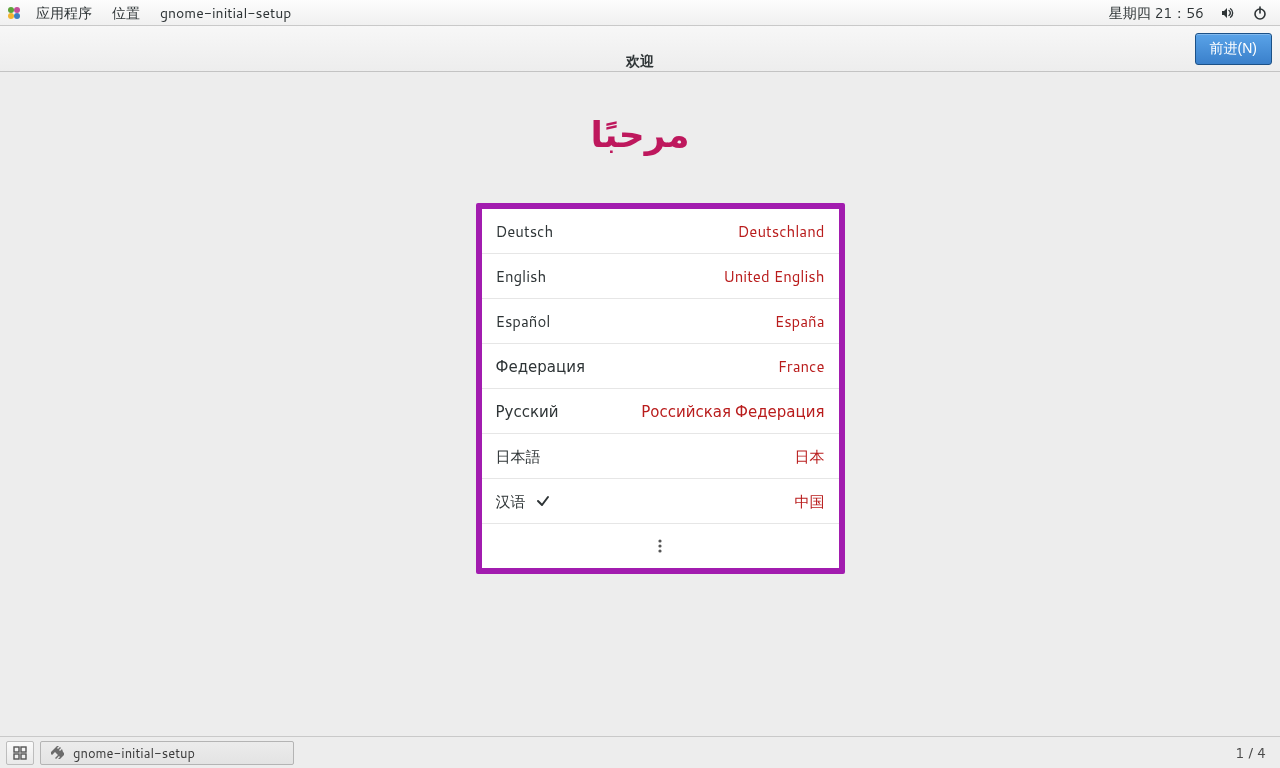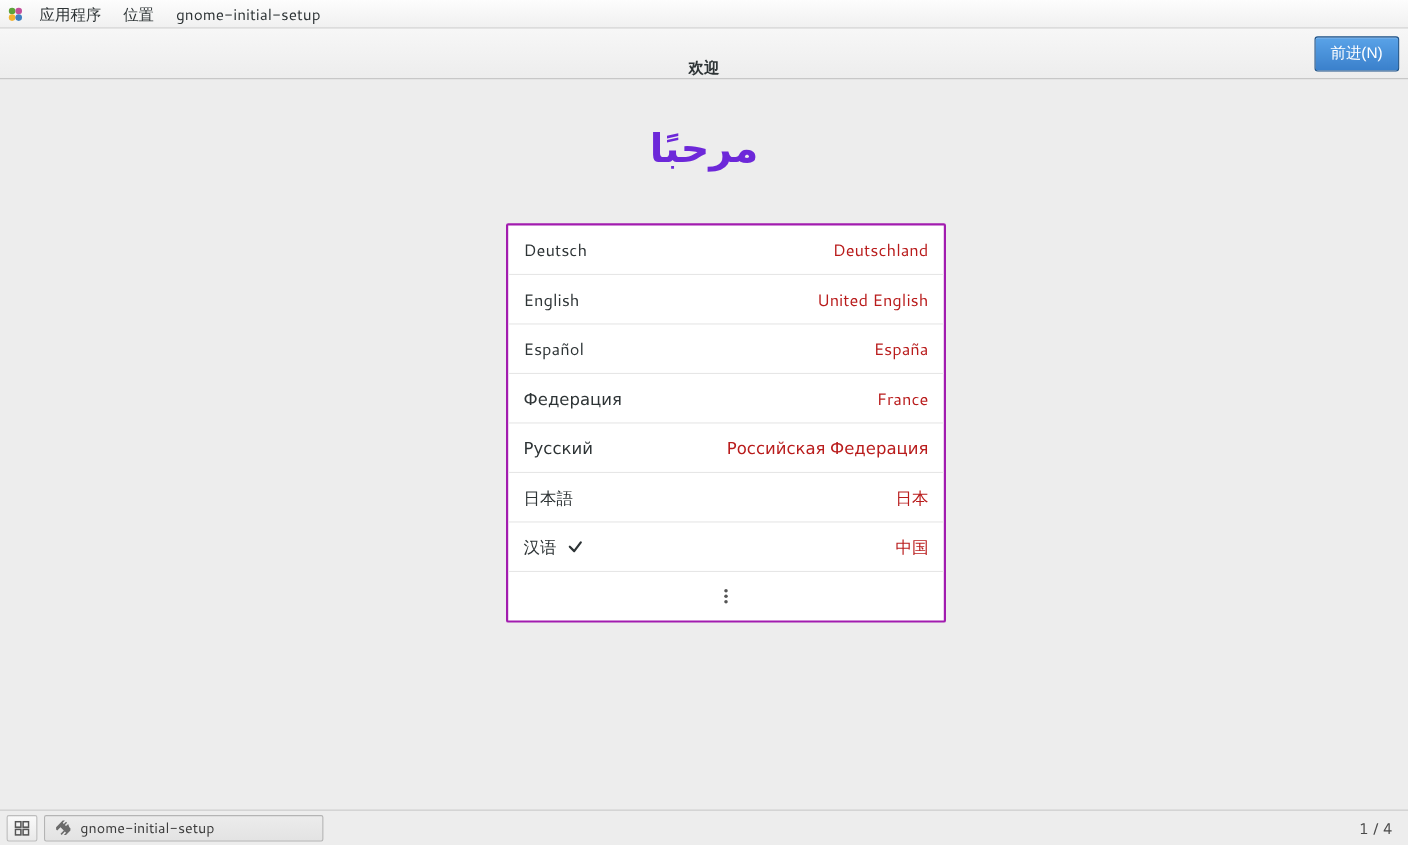--- a/index.html
+++ b/index.html
@@ -63,6 +63,28 @@
     <div class="tp-item">
         <span>gnome-initial-setup</span>
       </div>
+  </div>
+  <div class="tp-right">
+    <div class="tp-item">
+        <span>星期四 21：56</span>
+      </div>
+    <div class="tp-item tp-icon">
+      <span>
+        <svg width="16" height="16" viewBox="0 0 16 16" fill="#2e3436">
+            <path d="M2 6h2l3-3v10l-3-3H2z"></path>
+            <path d="M9 5.5a3 3 0 010 5" stroke="#2e3436" stroke-width="1.4" fill="none" stroke-linecap="round"></path>
+            <path d="M10.5 3.8a5.2 5.2 0 010 8.4" stroke="#2e3436" stroke-width="1.4" fill="none" stroke-linecap="round"></path>
+          </svg>
+      </span>
+    </div>
+    <div class="tp-item tp-icon">
+      <span>
+        <svg width="16" height="16" viewBox="0 0 16 16" fill="none" stroke="#2e3436" stroke-width="1.6">
+            <circle cx="8" cy="9" r="5"></circle>
+            <line x1="8" y1="2" x2="8" y2="8" stroke-linecap="round"></line>
+          </svg>
+      </span>
+    </div>
   </div>
 </div>
 

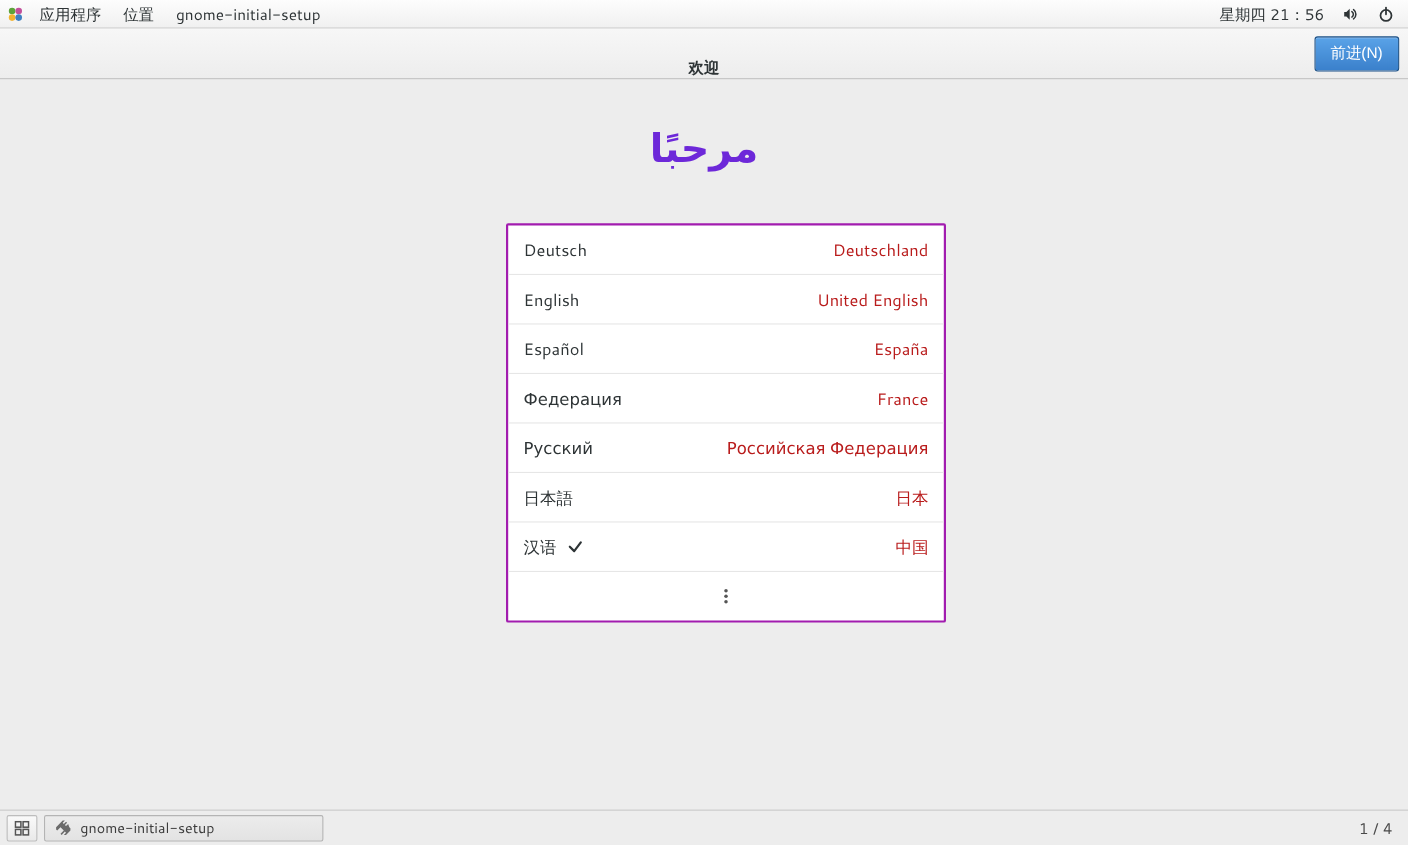--- a/index.html
+++ b/index.html
@@ -22,7 +22,7 @@
 
   
   .content { height: calc(768px - 26px - 46px - 32px); display:flex; flex-direction:column; align-items:center; }
-  .welcome-word { font-size:36px; font-weight:600; margin-top:36px; color:#6d28d9; direction:rtl; }
+  .welcome-word { font-size:36px; font-weight:600; margin-top:36px; color:#be185d; direction:rtl; }
   .lang-card { width:400px; margin-top:44px; background:#fff; border:2px solid #a21caf; border-radius:2px;margin-left:40px; }
   .lang-row { display:flex; align-items:center; height:45px; padding:0 14px; border-bottom:1px solid #e6e6e6; cursor:default; }
   .lang-row:last-child { border-bottom:none; }

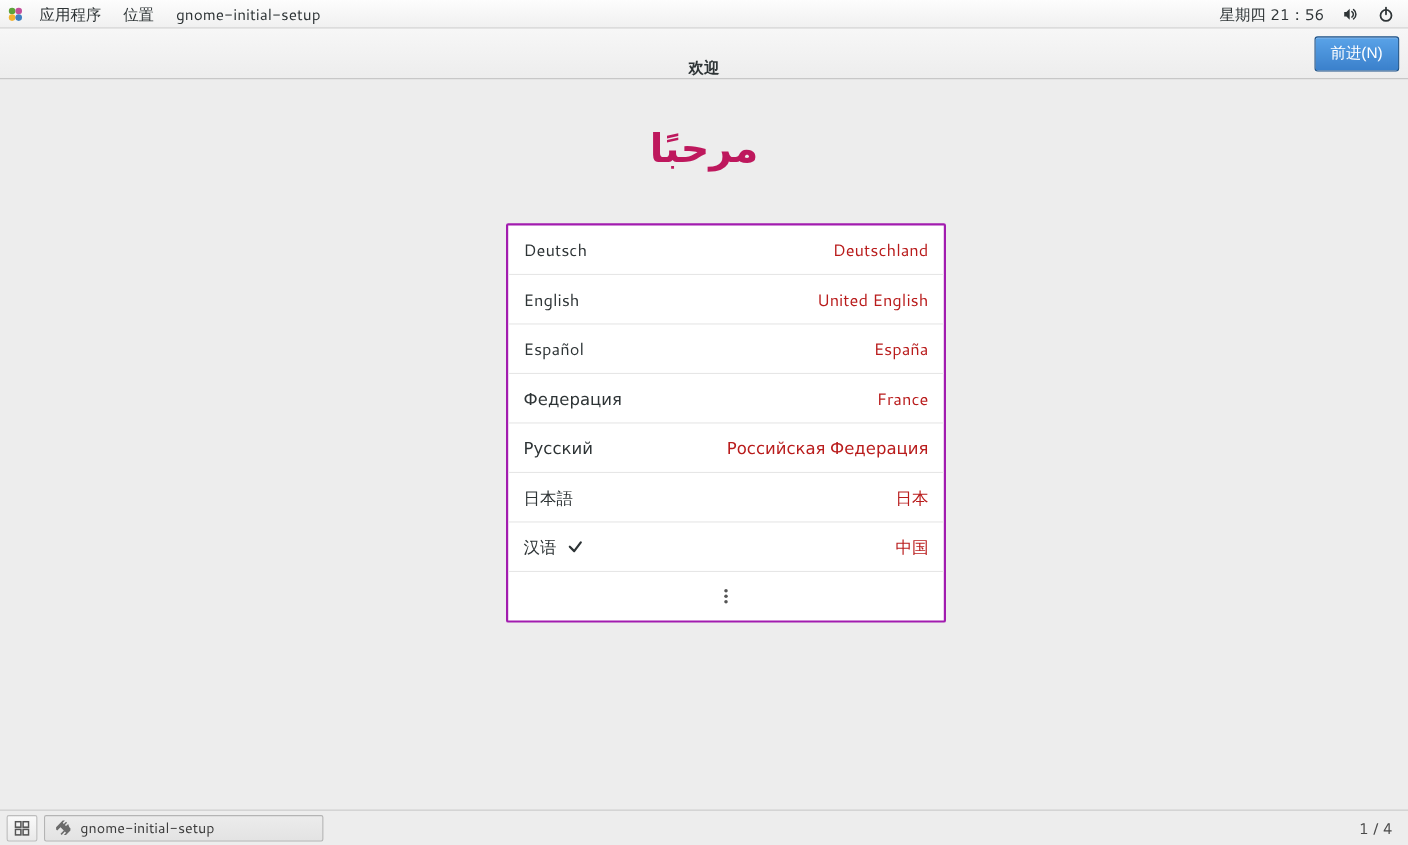--- a/index.html
+++ b/index.html
@@ -23,7 +23,7 @@
   
   .content { height: calc(768px - 26px - 46px - 32px); display:flex; flex-direction:column; align-items:center; }
   .welcome-word { font-size:36px; font-weight:600; margin-top:36px; color:#be185d; direction:rtl; }
-  .lang-card { width:400px; margin-top:44px; background:#fff; border:2px solid #a21caf; border-radius:2px;margin-left:40px; }
+  .lang-card { width:369px; margin-top:44px; background:#fff; border:6px solid #a21caf; border-radius:2px;margin-left:40px; }
   .lang-row { display:flex; align-items:center; height:45px; padding:0 14px; border-bottom:1px solid #e6e6e6; cursor:default; }
   .lang-row:last-child { border-bottom:none; }
   .lang-name { color:#2e3436; font-size:15px; }

